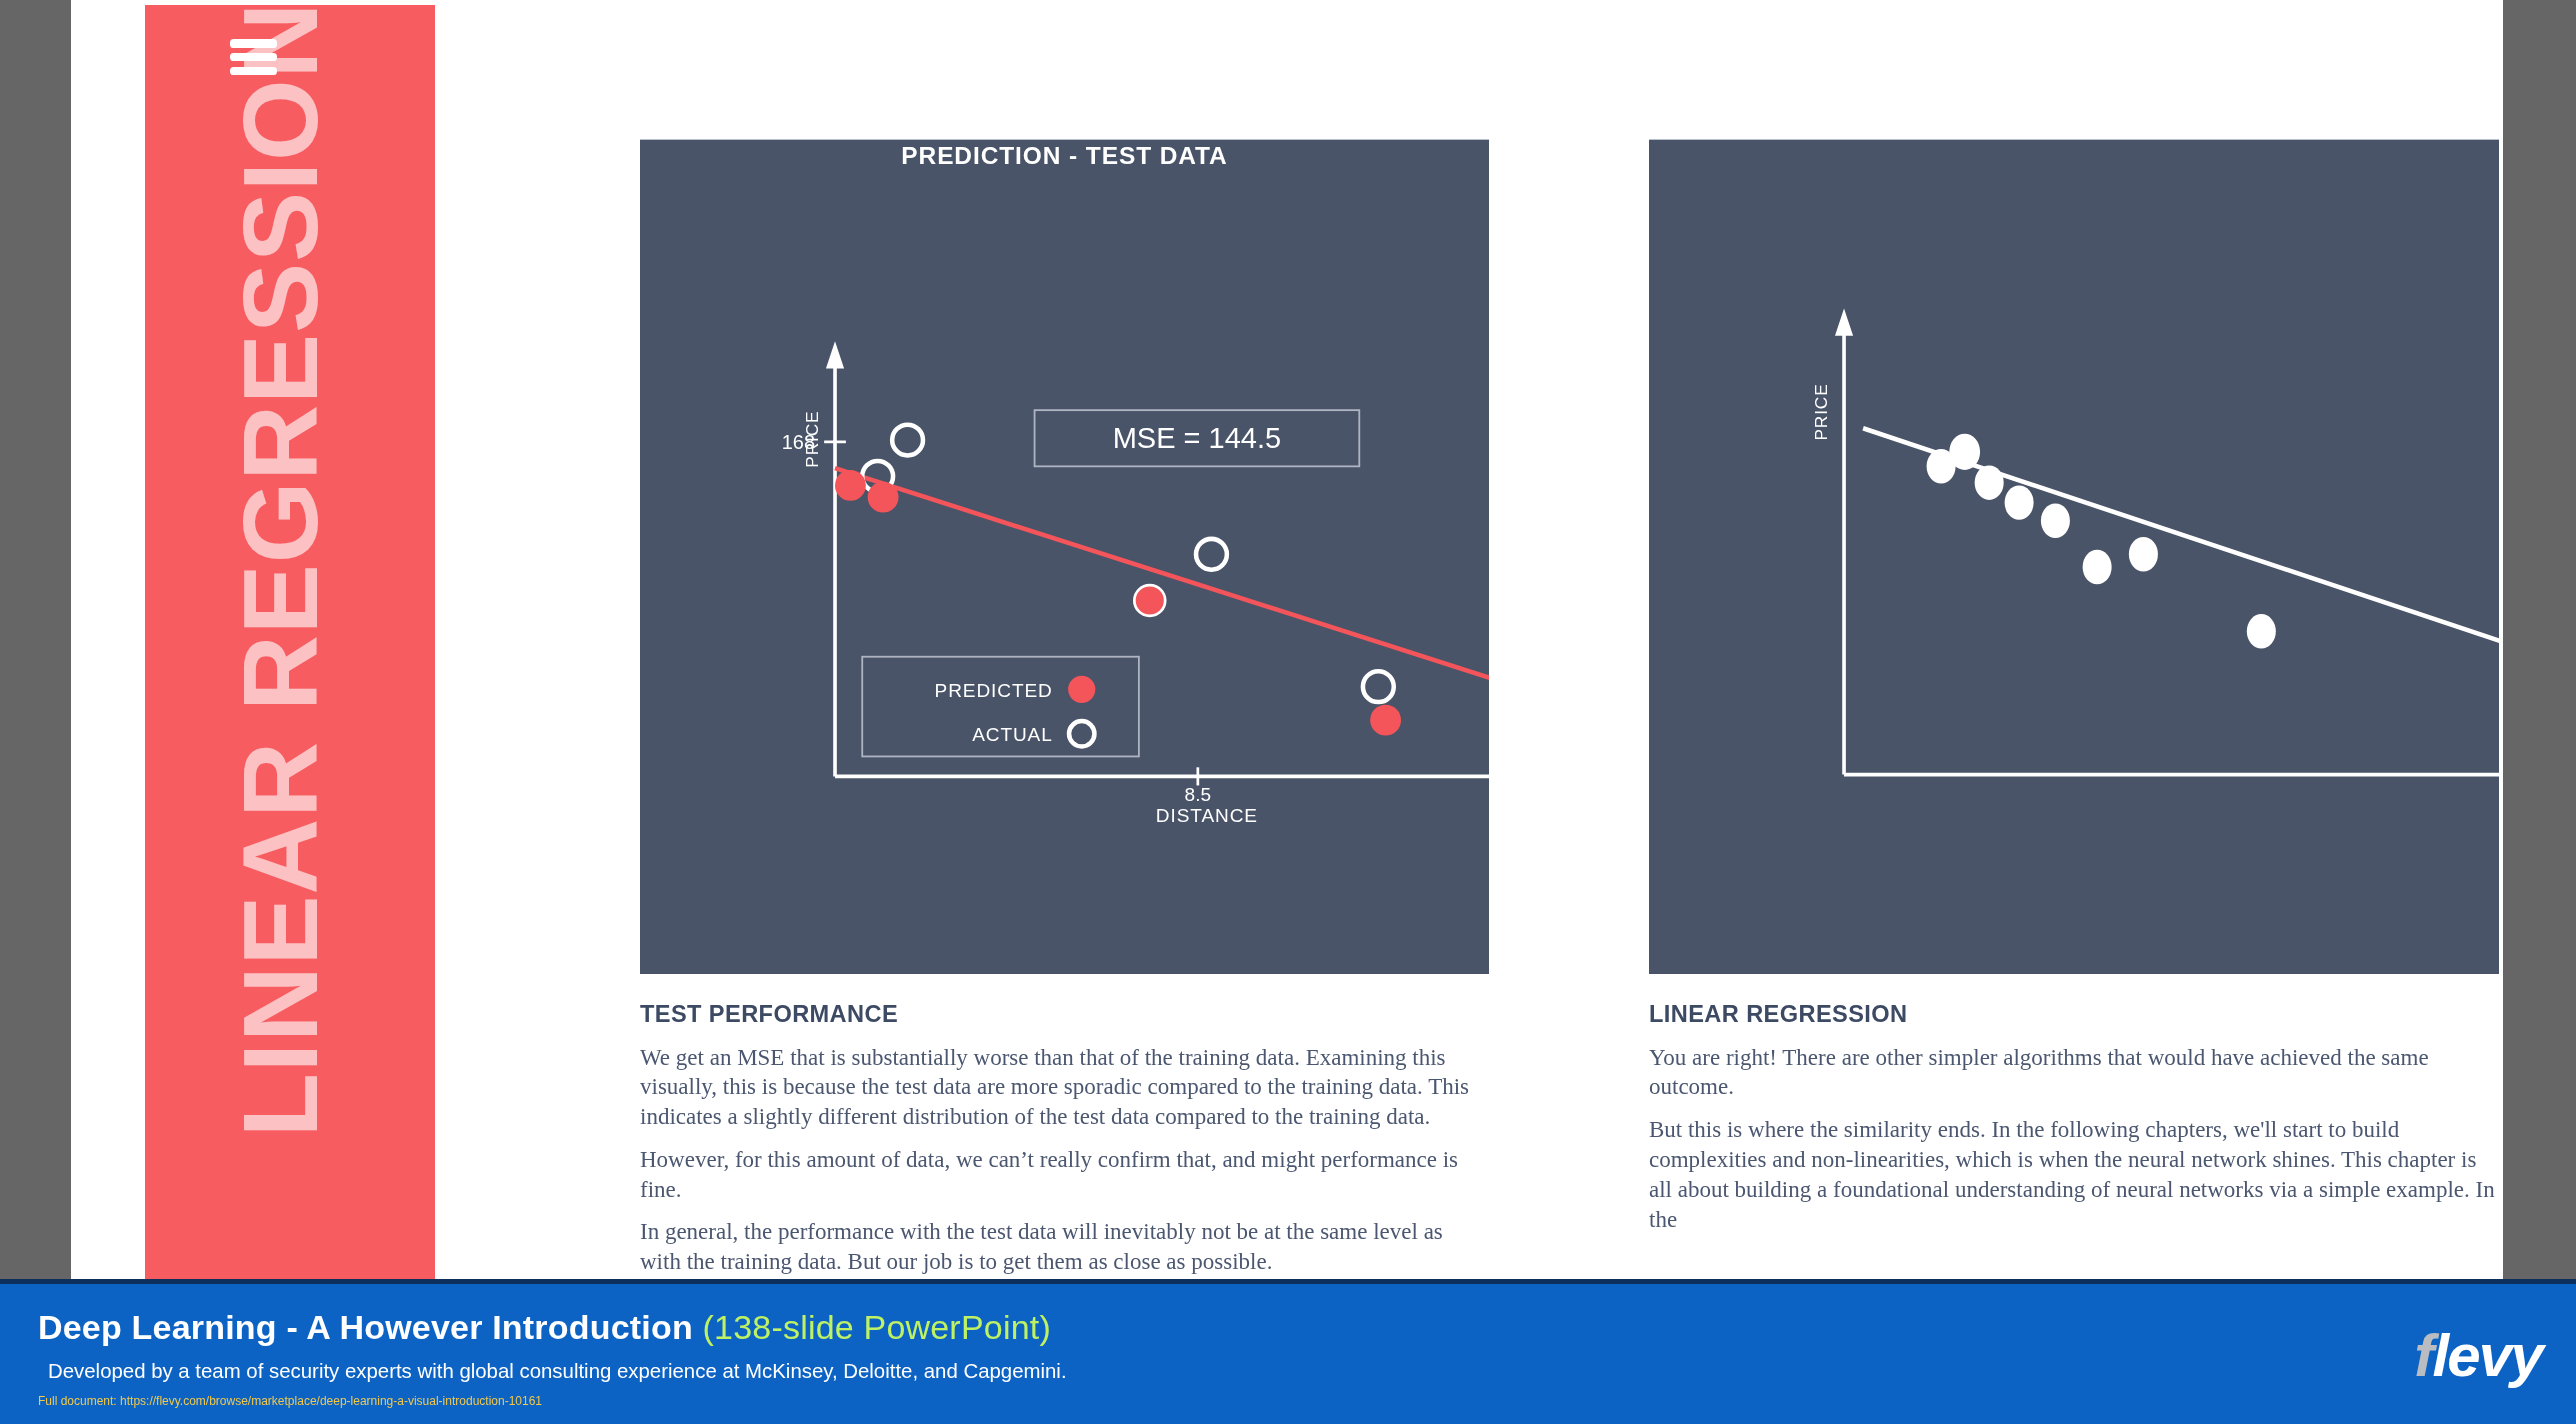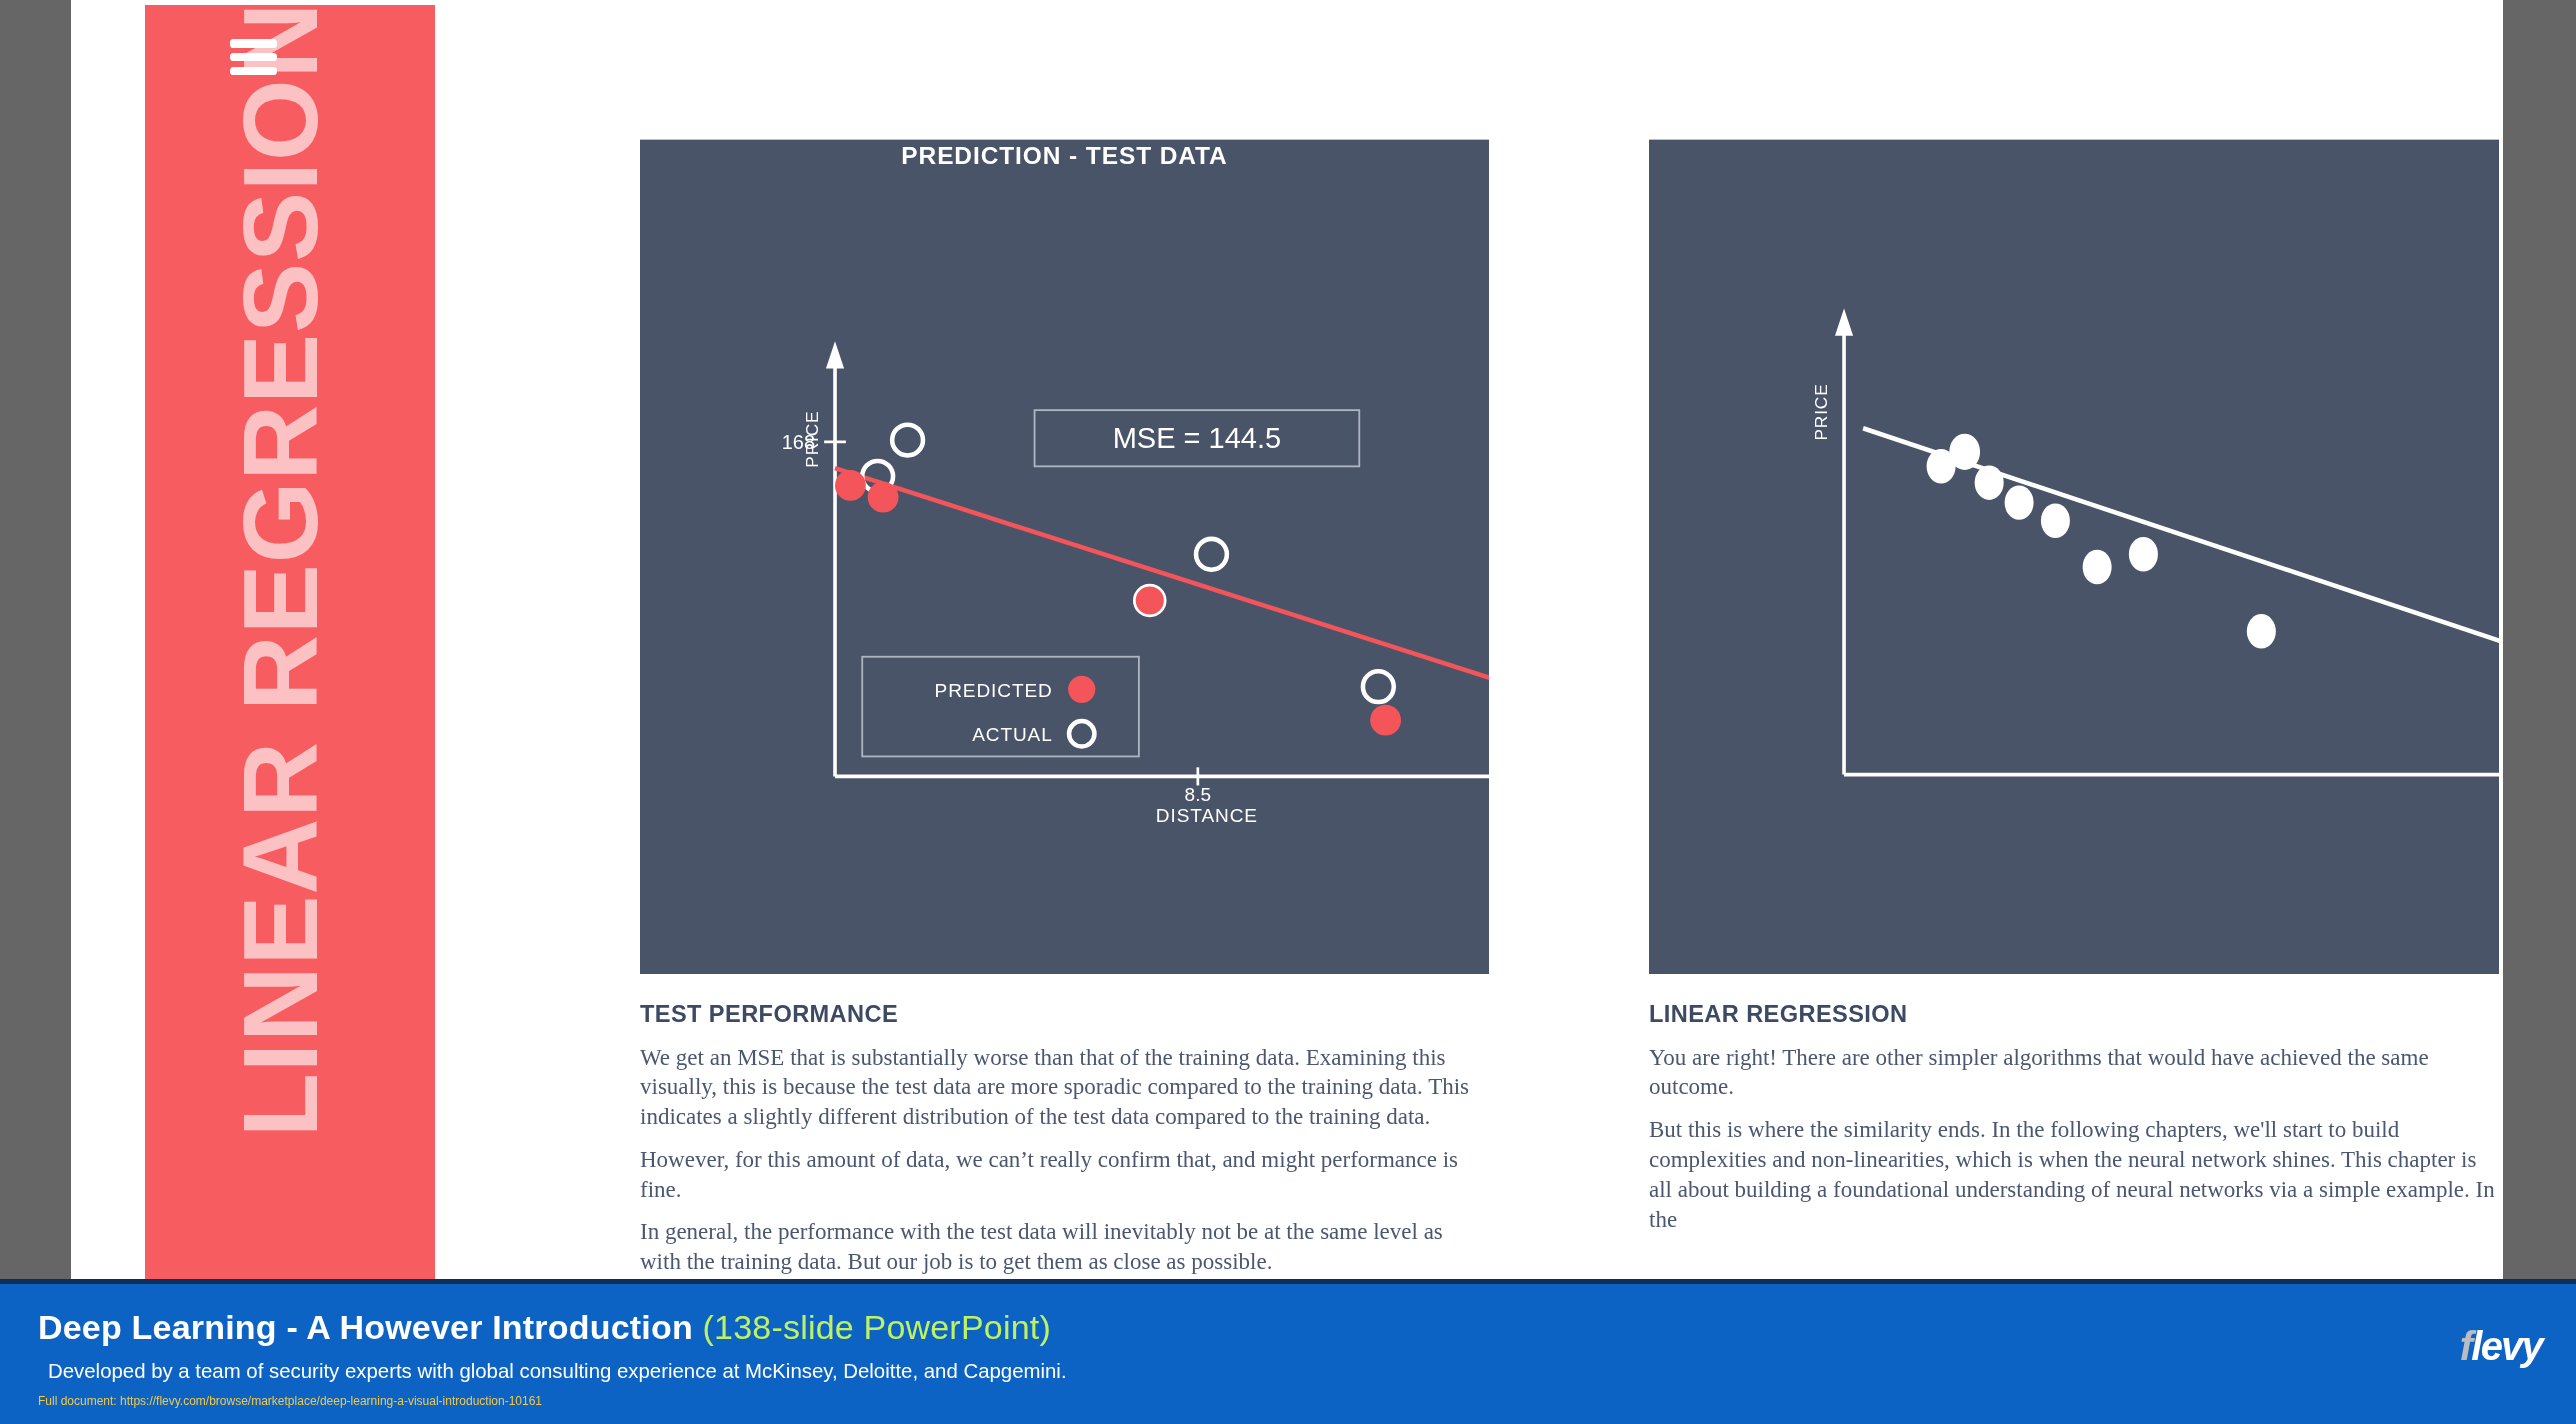--- a/index.html
+++ b/index.html
@@ -104,7 +104,7 @@
   }
   .logo {
     position: absolute; right: 34px; top: 42px;
-    font-size: 40px; font-weight: 700; font-style: italic;
+    font-size: 60px; font-weight: 700; font-style: italic;
     letter-spacing: -1.8px; line-height: 1;
     font-family: "Liberation Sans", sans-serif;
   }

